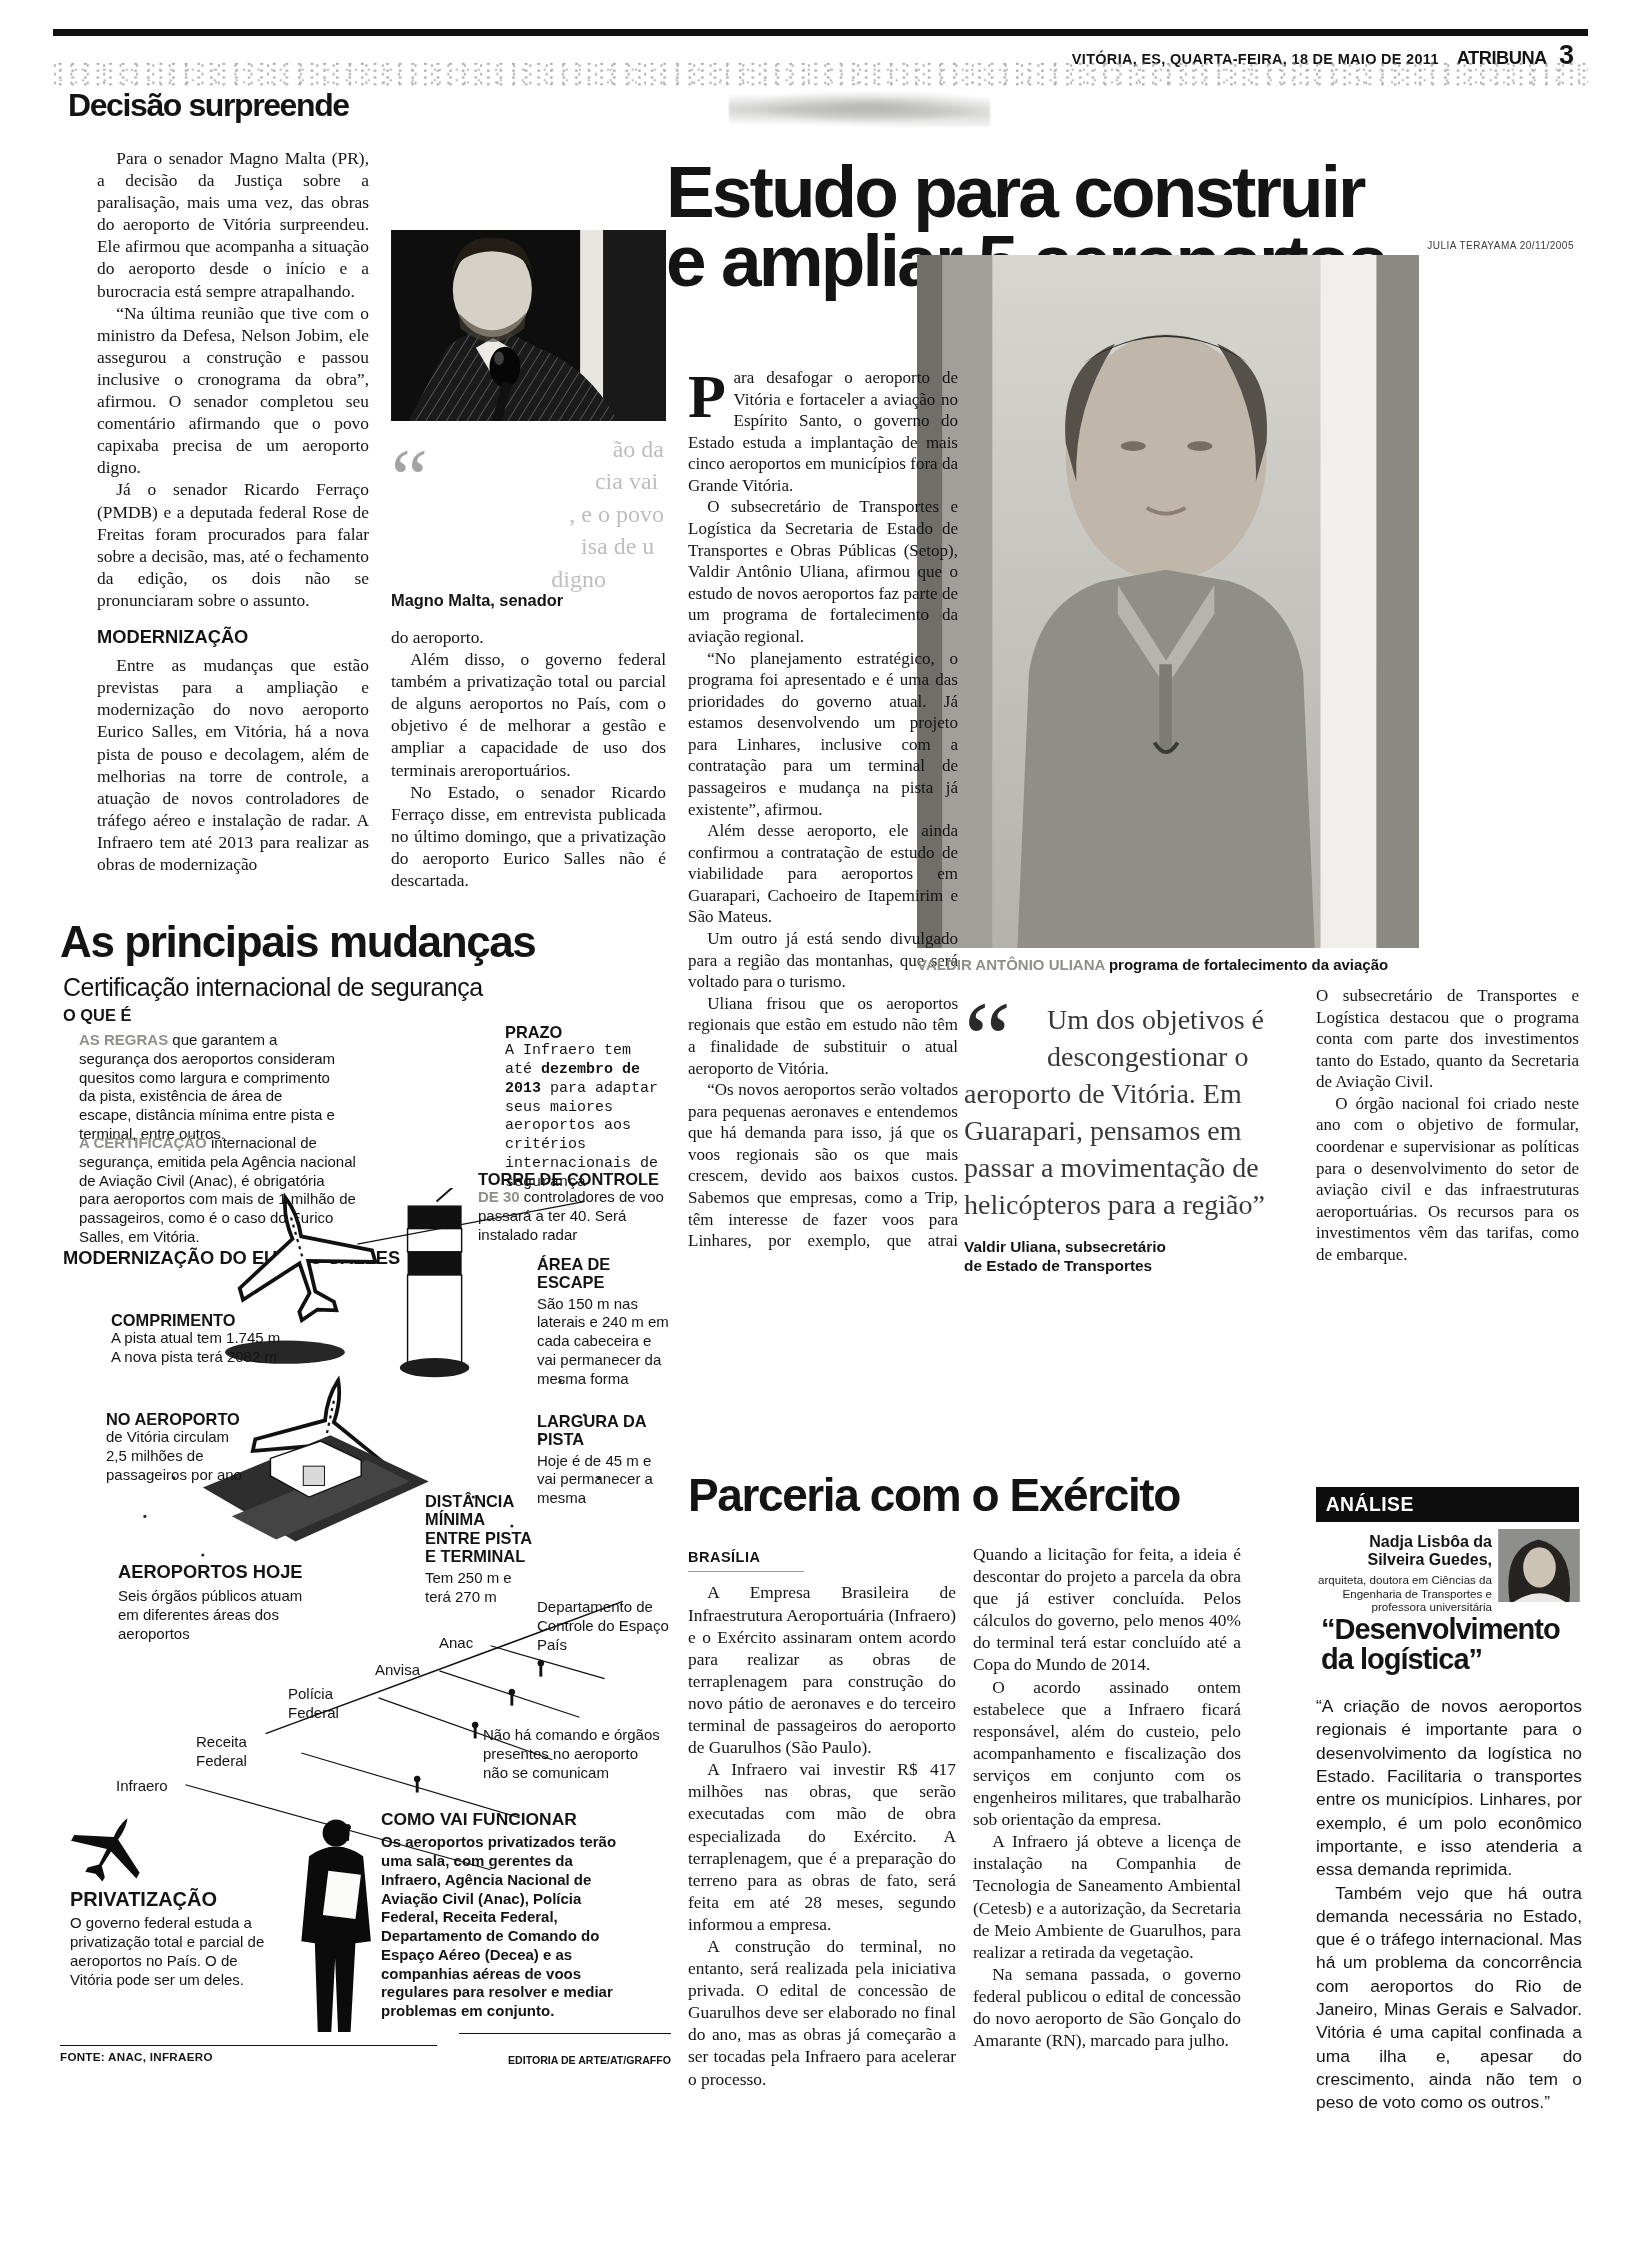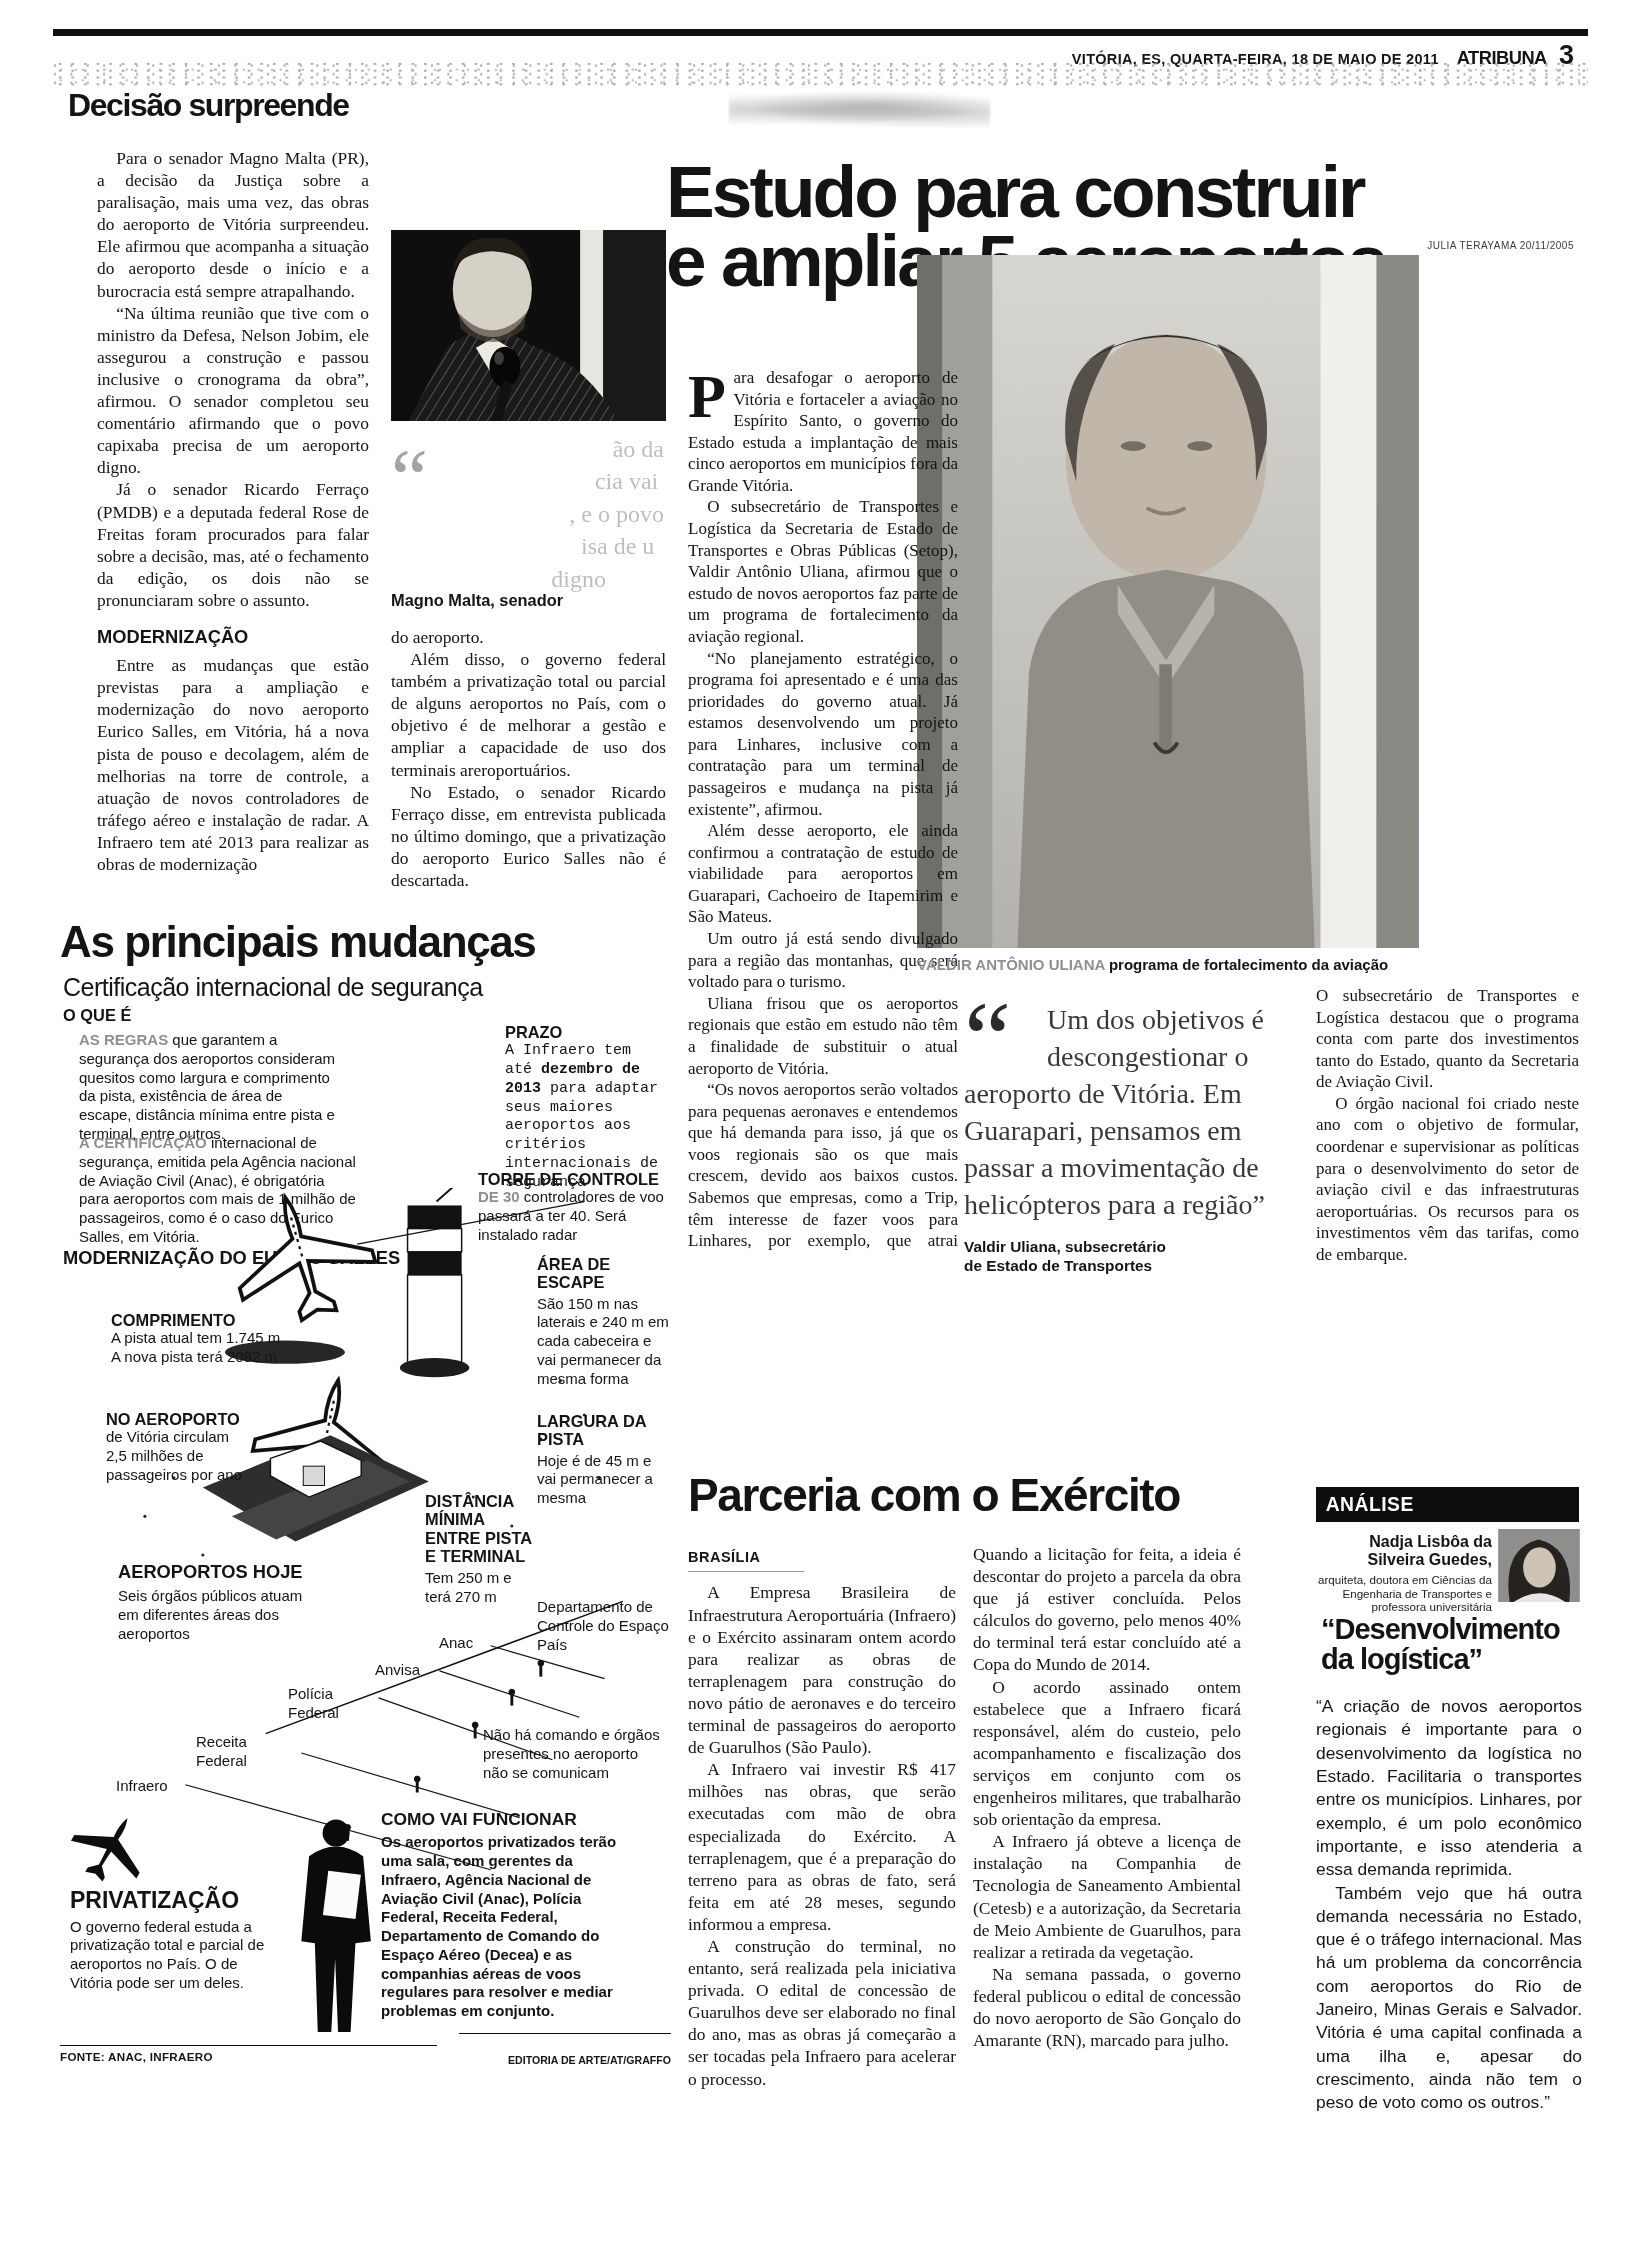--- a/index.html
+++ b/index.html
@@ -317,7 +317,7 @@
   </div>
 
   <div class="abs" style="left:70px;top:1888px;width:198px;">
-    <div class="info-h" style="font-size:23px;">PRIVATIZAÇÃO</div>
+    <div class="info-h" style="font-size:20px;">PRIVATIZAÇÃO</div>
     <div class="info-t" style="margin-top:3.9px;">O governo federal estuda a privatização total e parcial de aeroportos no País. O de Vitória pode ser um deles.</div>
   </div>
 

